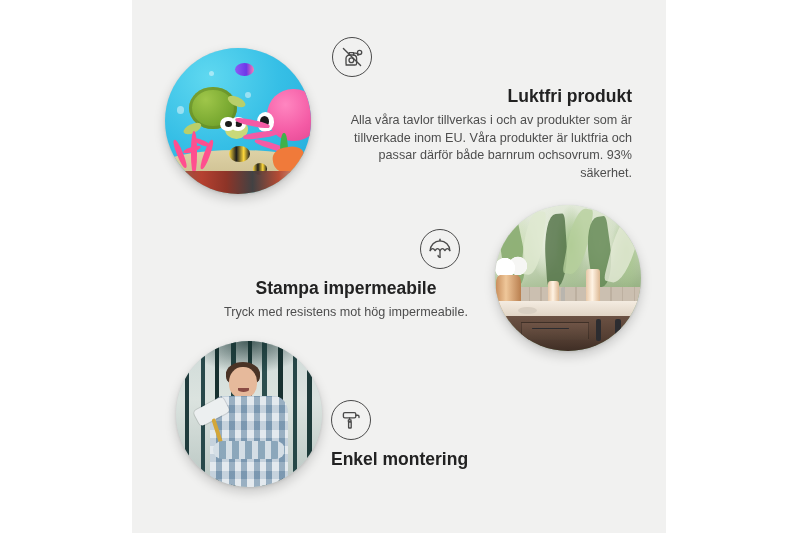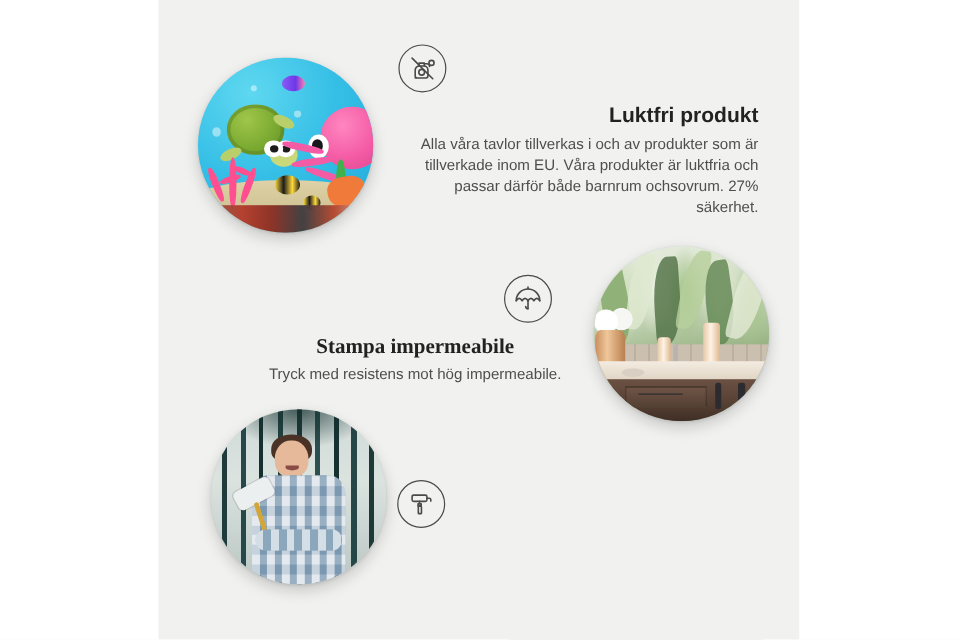--- a/index.html
+++ b/index.html
@@ -367,7 +367,7 @@
       </svg>
     </div>
     <div class="feature-title">Luktfri produkt</div>
-    <div class="feature-body">Alla våra tavlor tillverkas i och av produkter som är tillverkade inom EU. Våra produkter är luktfria och passar därför både barnrum ochsovrum. 27% säkerhet.</div>
+    <div class="feature-body">Alla våra tavlor tillverkas i och av produkter som är tillverkade inom EU. Våra produkter är luktfria och passar därför både barnrum ochsovrum. 93% säkerhet.</div>
   </div>
 
   <div class="feature" id="feature-waterproof">

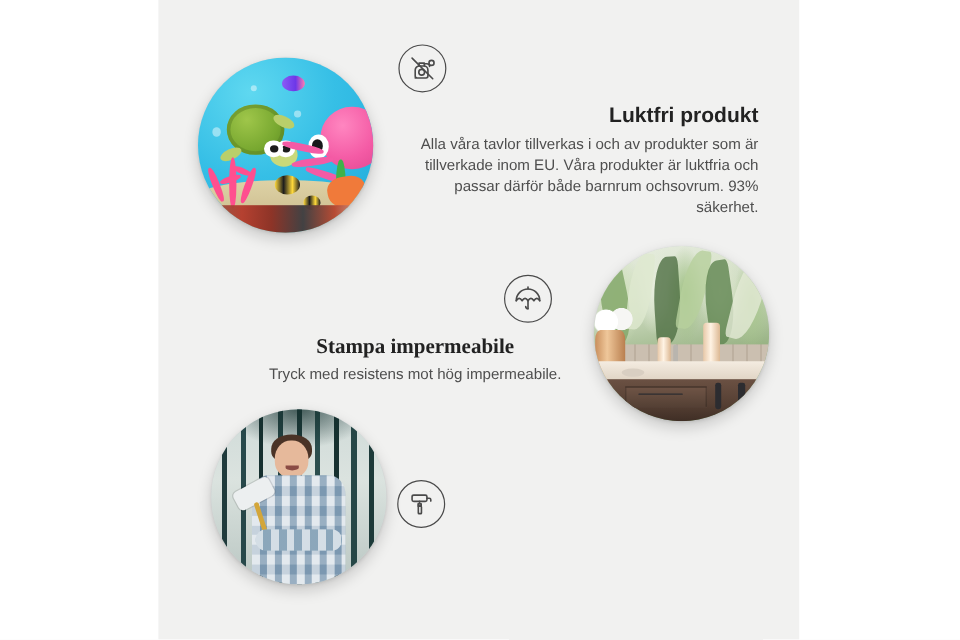--- a/index.html
+++ b/index.html
@@ -305,7 +305,7 @@
   
   #feature-waterproof { left: 215px; top: 229px; width: 262px; text-align: center; }
   #feature-waterproof .icon-wrap { display:flex; justify-content:flex-end; padding-right: 17px; }
-  #feature-waterproof .feature-title { font-size: 17.5px; font-family: Liberation Serif, serif; }
+  #feature-waterproof .feature-title { font-size: 17.5px; }
   #feature-waterproof .feature-body { font-size: 12.6px; }
   
   #feature-easy { left: 331px; top: 400px; width: 260px; }

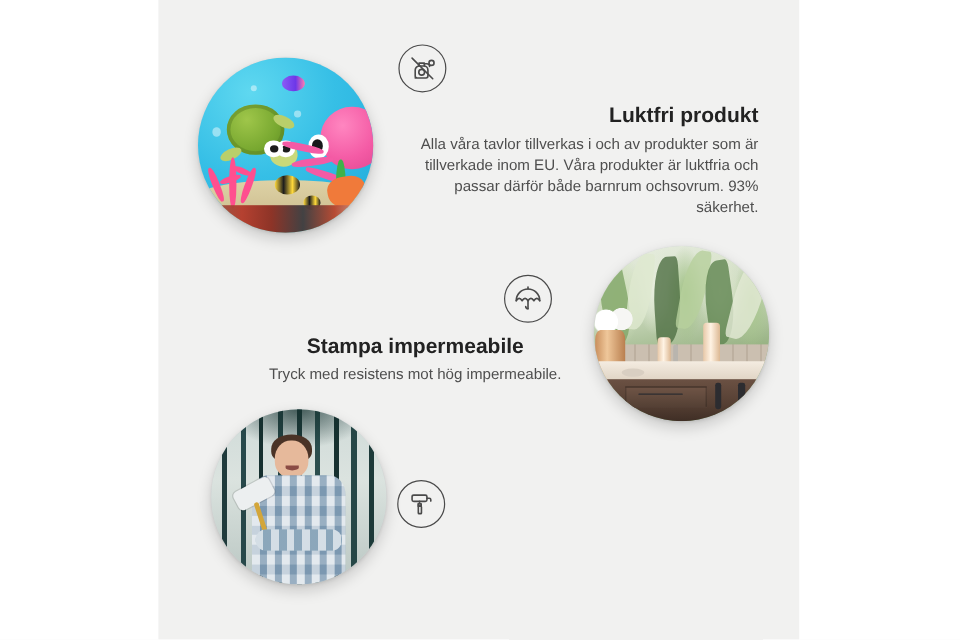--- a/index.html
+++ b/index.html
@@ -438,6 +438,7 @@
         <rect x="10.6" y="14.8" width="2.6" height="6.2" rx="0.6"></rect>
       </svg>
     </div>
+    <div class="feature-title">Enkel montering</div>
   </div>
 
 </div>

